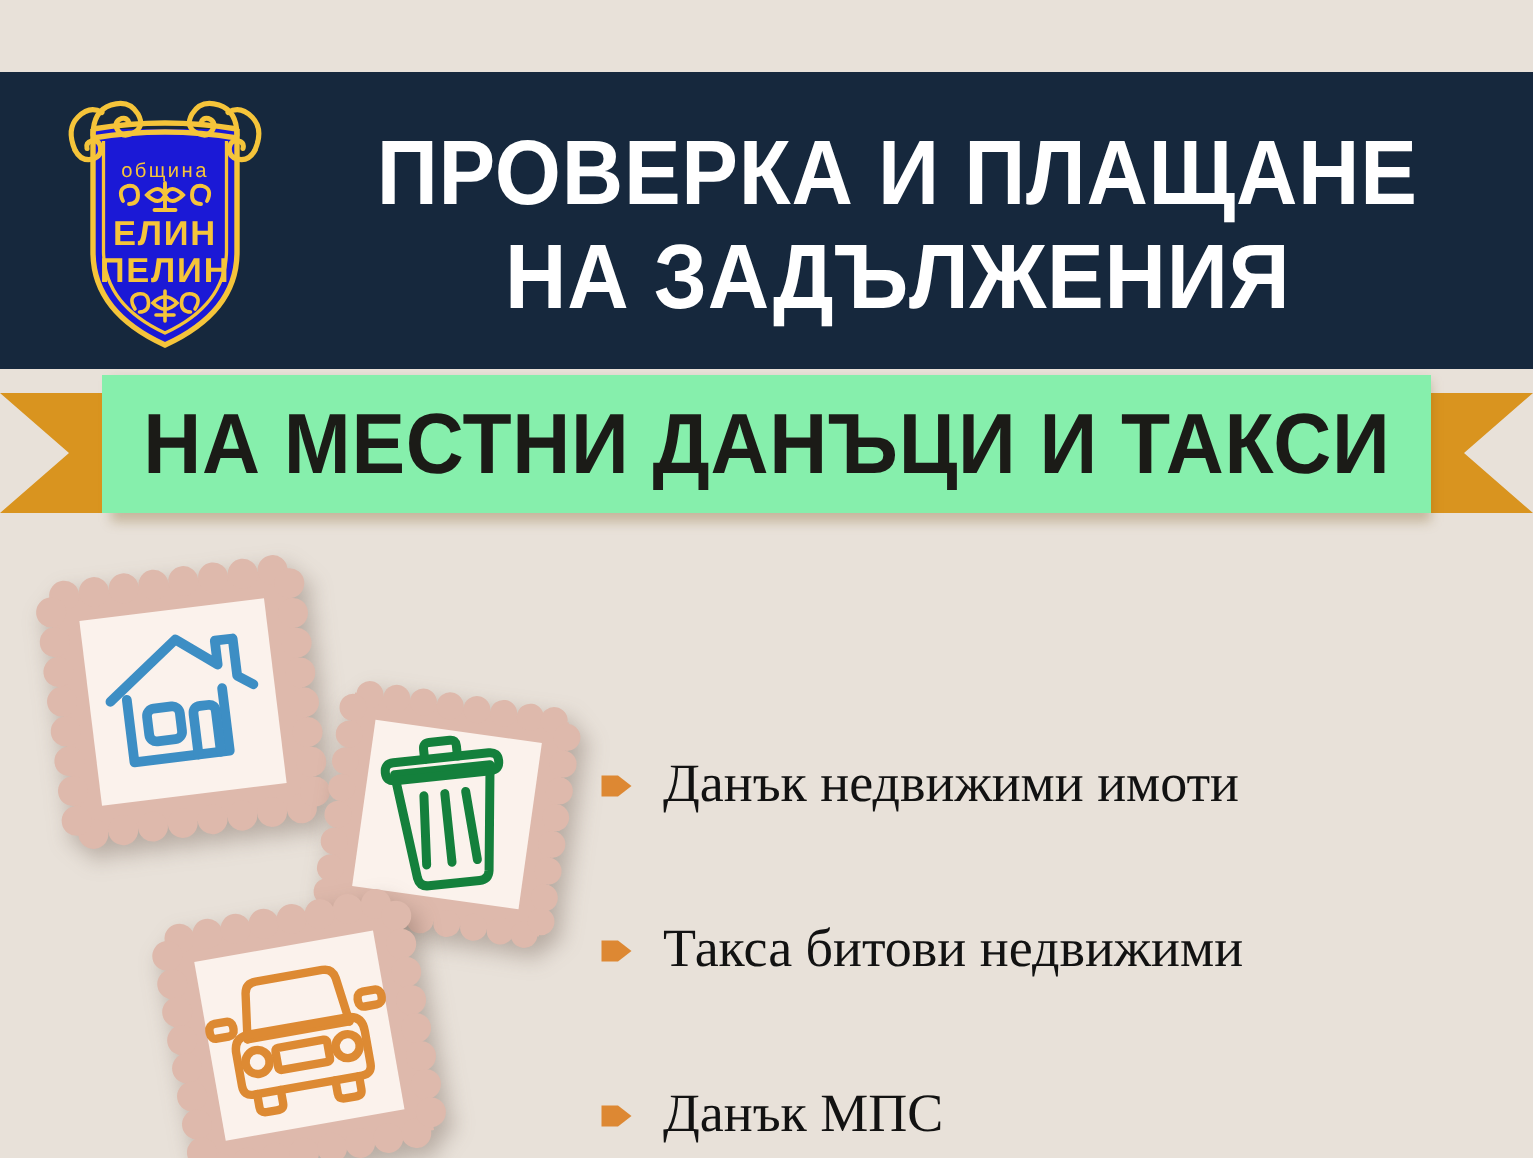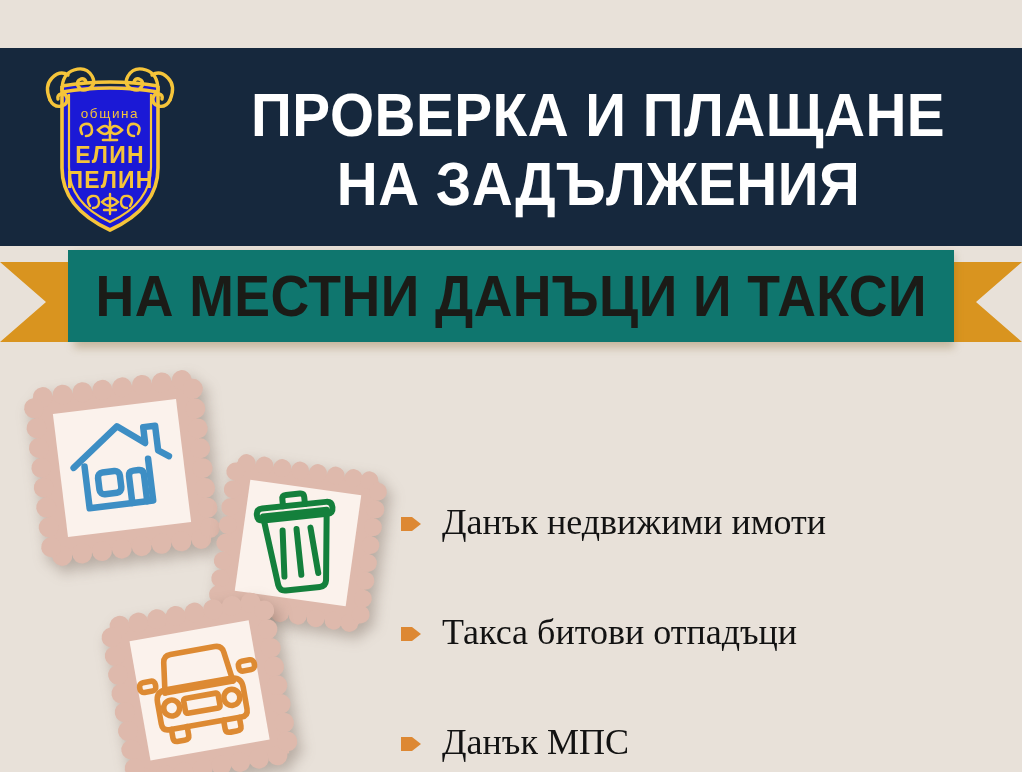--- a/index.html
+++ b/index.html
@@ -110,7 +110,7 @@
     top: 4px;
     width: 886px;
     height: 92px;
-    background: #0f766e;
+    background: #86efac;
     display: flex;
     align-items: center;
     justify-content: center;

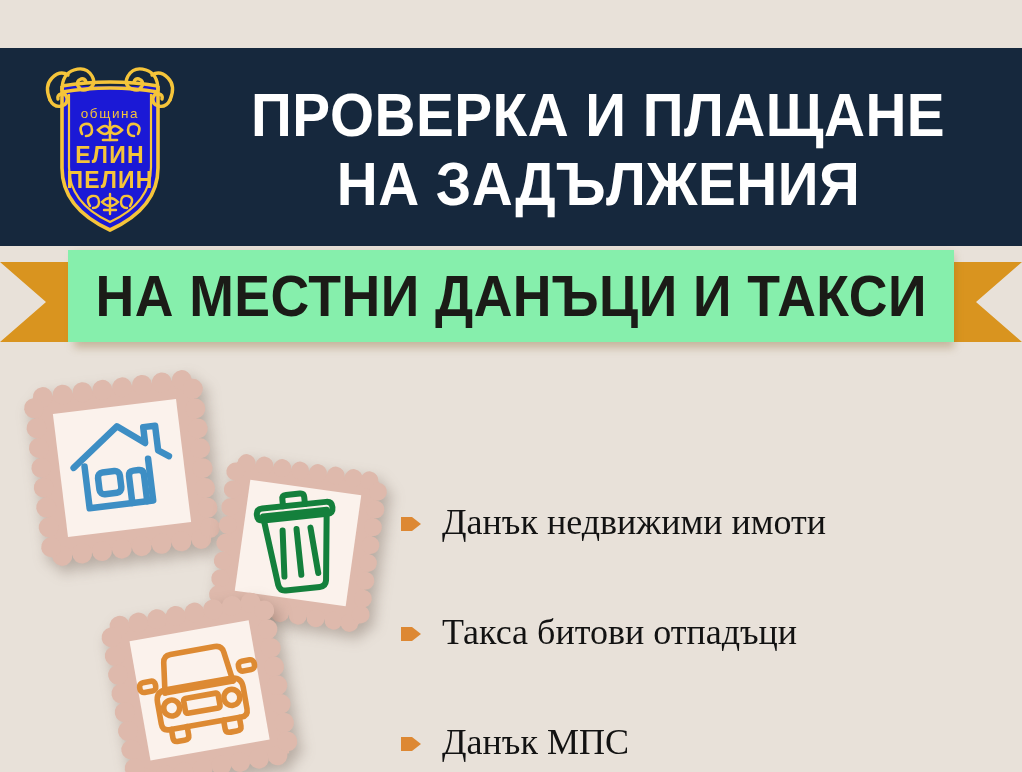--- a/index.html
+++ b/index.html
@@ -434,7 +434,7 @@
           <path d="M1 5 L12 5 L21 12 L12 19 L1 19 Z" fill="#DD8833"></path>
         </svg>
       </span>
-      <span class="tax-label">Такса битови отпадъци</span>
+      <span class="tax-label">Такса битови недвижими</span>
     </div>
 
     <div class="tax-item">

